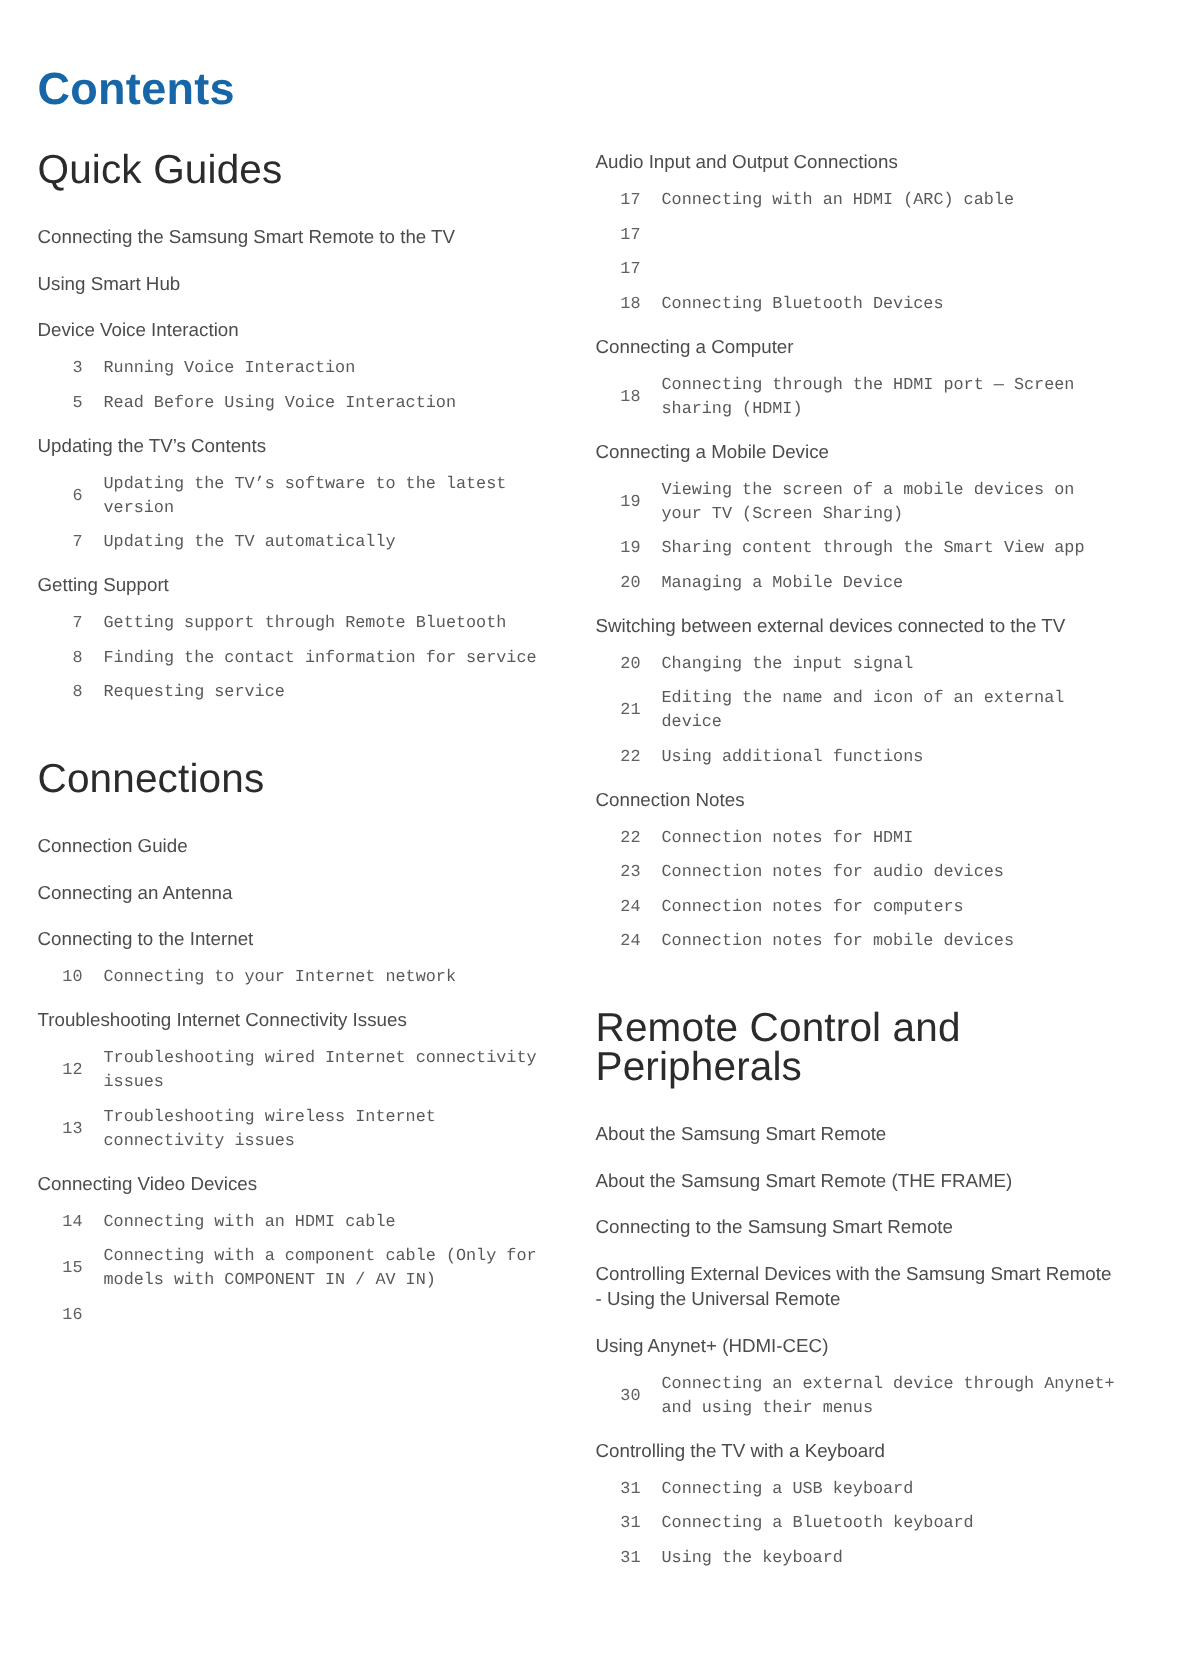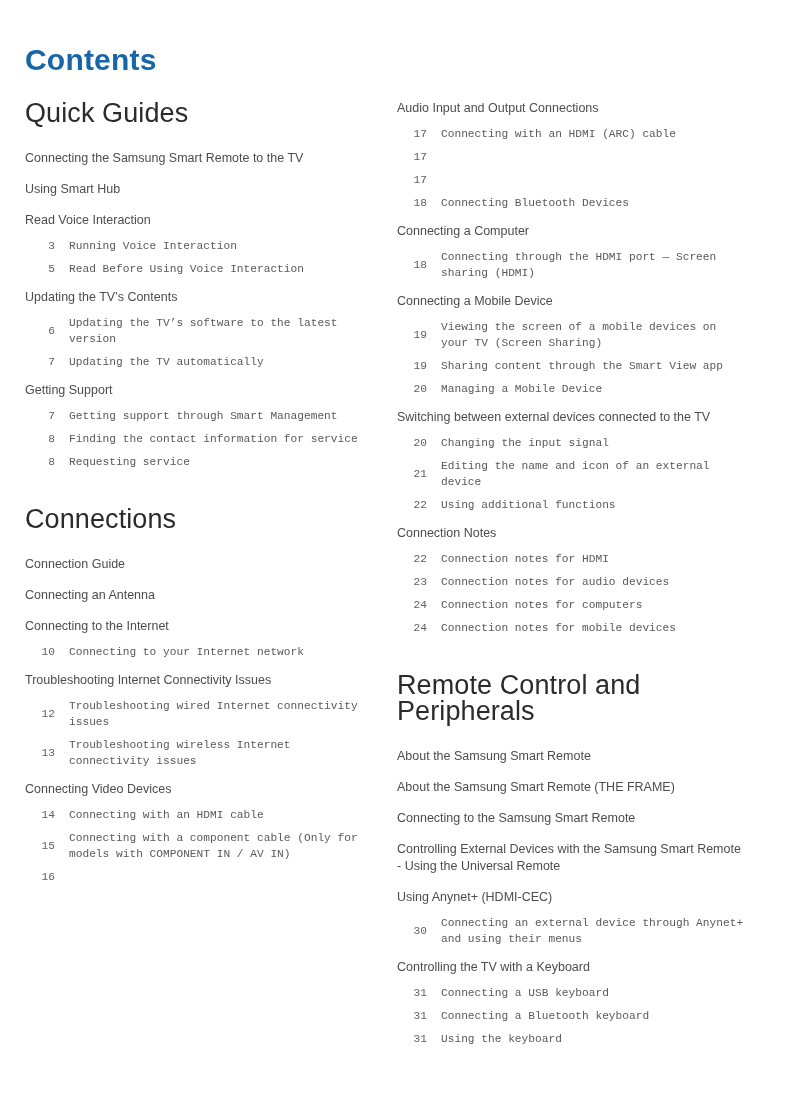--- a/index.html
+++ b/index.html
@@ -87,7 +87,7 @@
         <h2 class="chapter">Quick Guides</h2>
         <div class="topic">Connecting the Samsung Smart Remote to the TV</div>
         <div class="topic">Using Smart Hub</div>
-        <div class="topic">Read Voice Interaction</div>
+        <div class="topic">Device Voice Interaction</div>
         <div class="entry">
           <span class="pagenum">3</span>
           <span class="label">Running Voice Interaction</span>

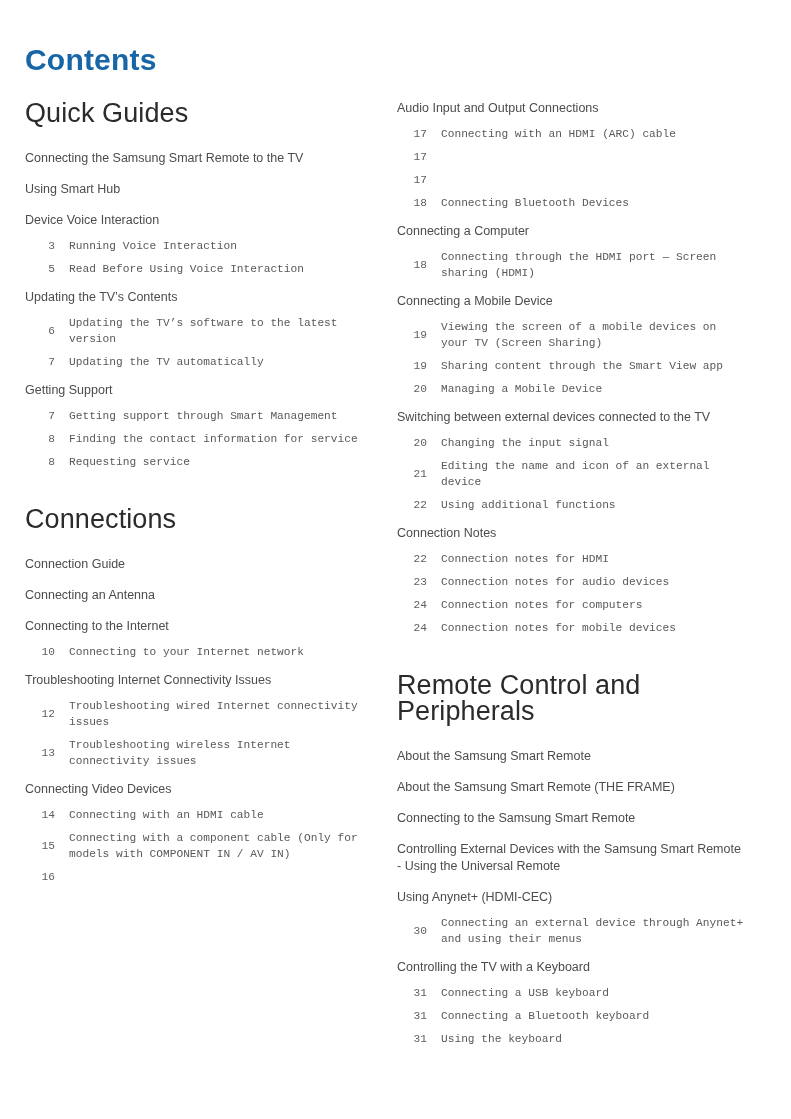--- a/index.html
+++ b/index.html
@@ -108,7 +108,7 @@
         <div class="topic">Getting Support</div>
         <div class="entry">
           <span class="pagenum">7</span>
-          <span class="label">Getting support through Smart Management</span>
+          <span class="label">Getting support through Remote Bluetooth</span>
         </div>
         <div class="entry">
           <span class="pagenum">8</span>

